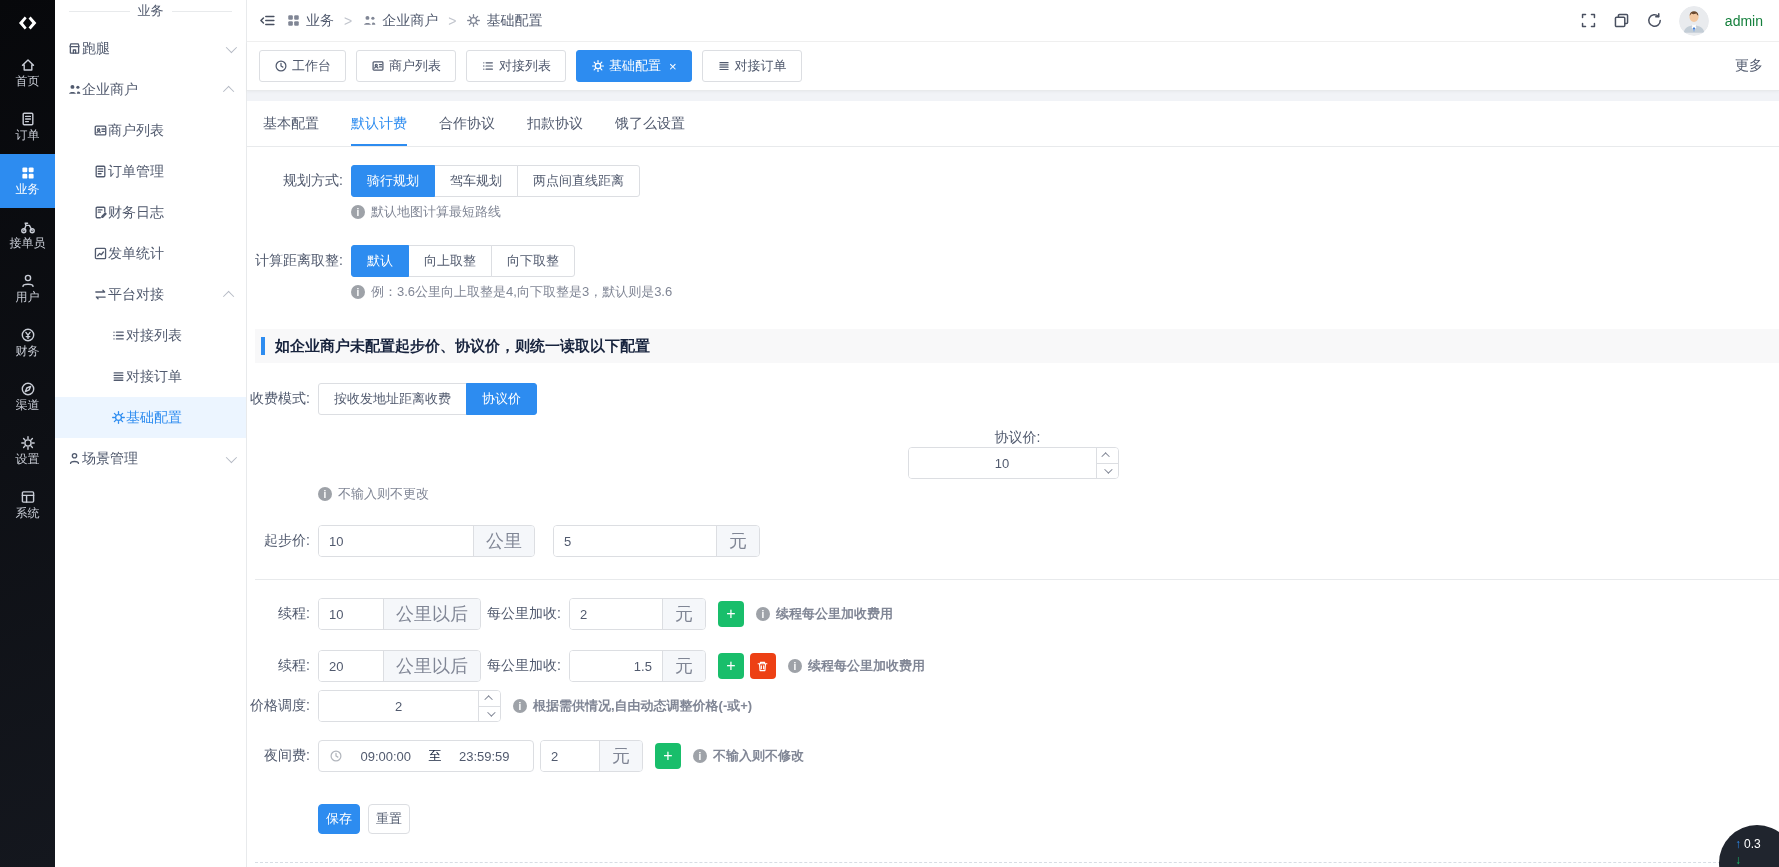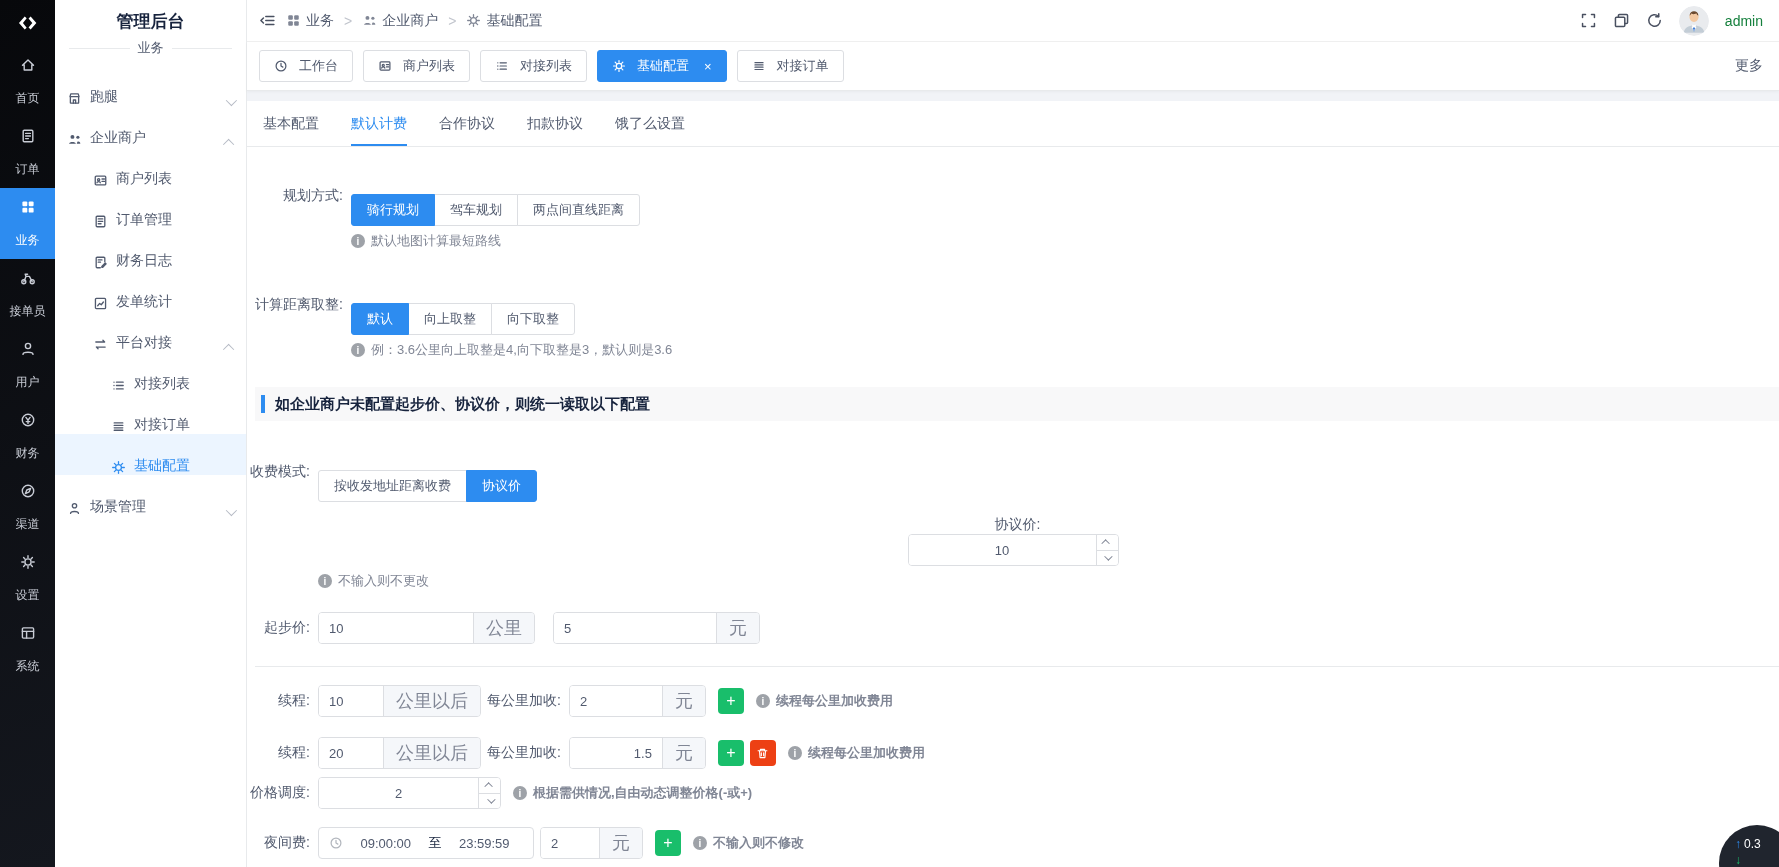--- a/index.html
+++ b/index.html
@@ -210,7 +210,6 @@
   </aside>
 
   <aside class="sidebar">
-    <div class="sb-title">管理后台</div>
     <div class="sb-section">
         <span>业务</span>
       </div>

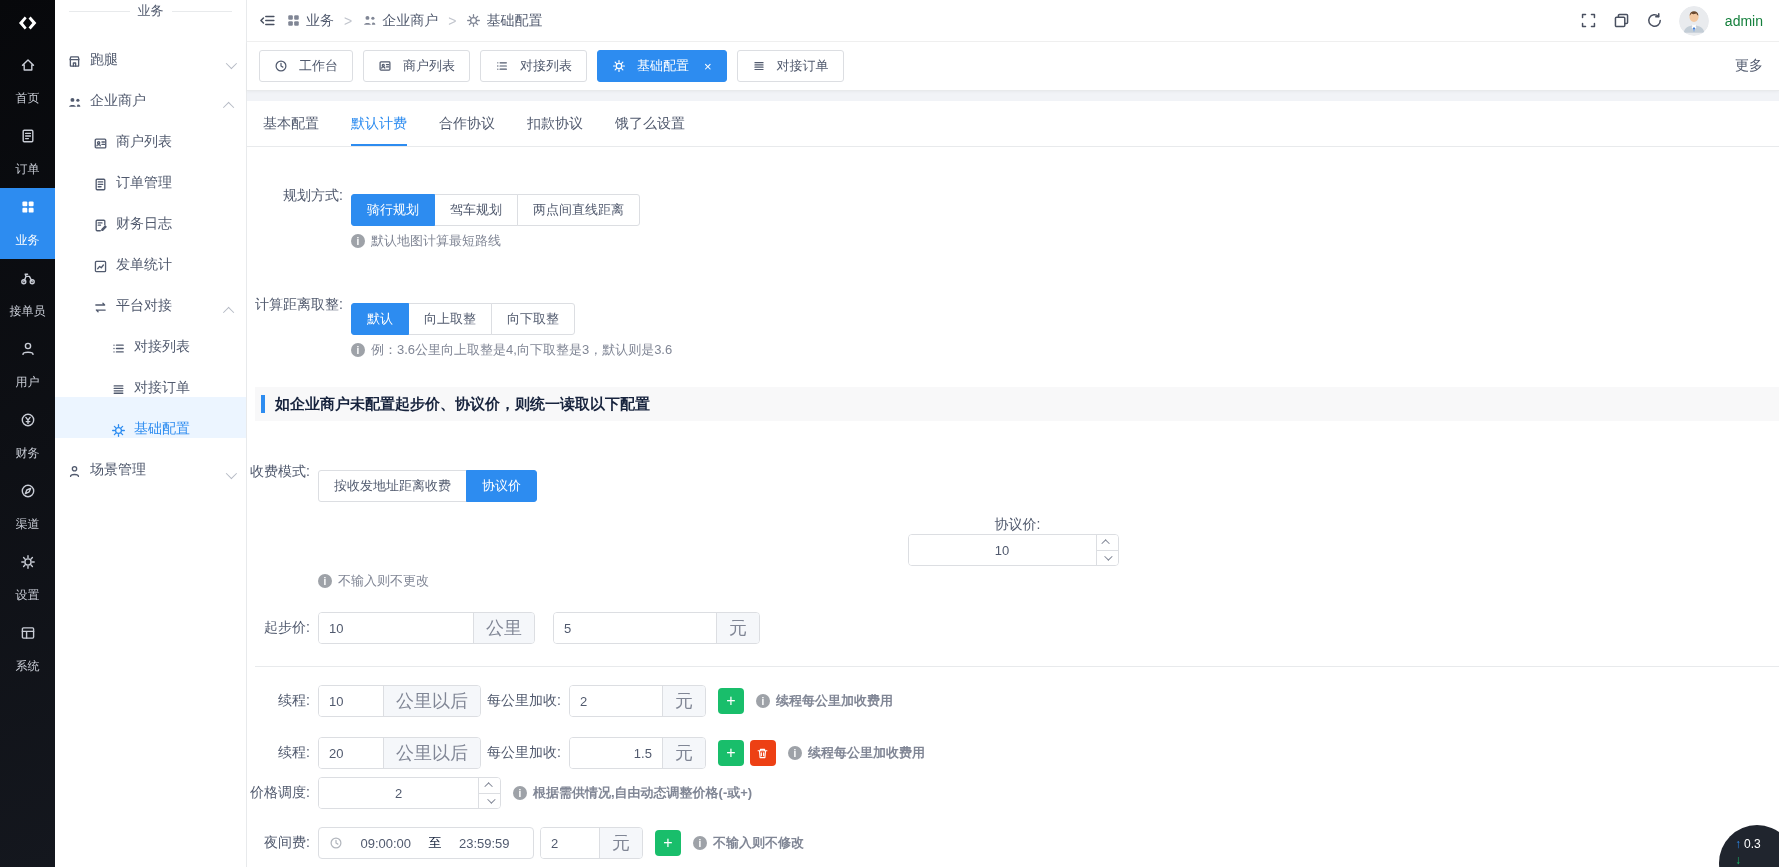--- a/index.html
+++ b/index.html
@@ -22,7 +22,7 @@
   .sb-title { text-align:center; font-size:17px; font-weight:bold; color:#17233d; padding:10px 0 4px; }
   .sb-section { display:flex; align-items:center; gap:8px; color:#515a6e; font-size:13px; margin:2px 14px 8px; }
   .sb-section::before, .sb-section::after { content:""; flex:1; height:1px; background:#e8eaec; }
-  .mitem { position:relative; height:41px; display:flex; align-items:flex-end; gap:8px; font-size:14px; color:#515a6e; cursor:pointer; }
+  .mitem { position:relative; height:41px; display:flex; align-items:center; gap:0; font-size:14px; color:#515a6e; cursor:pointer; }
   .mitem .ic { width:15px; height:15px; color:#515a6e; flex-shrink:0; }
   .mitem.d0 { padding-left:12px; }
   .mitem.d1 { padding-left:38px; }

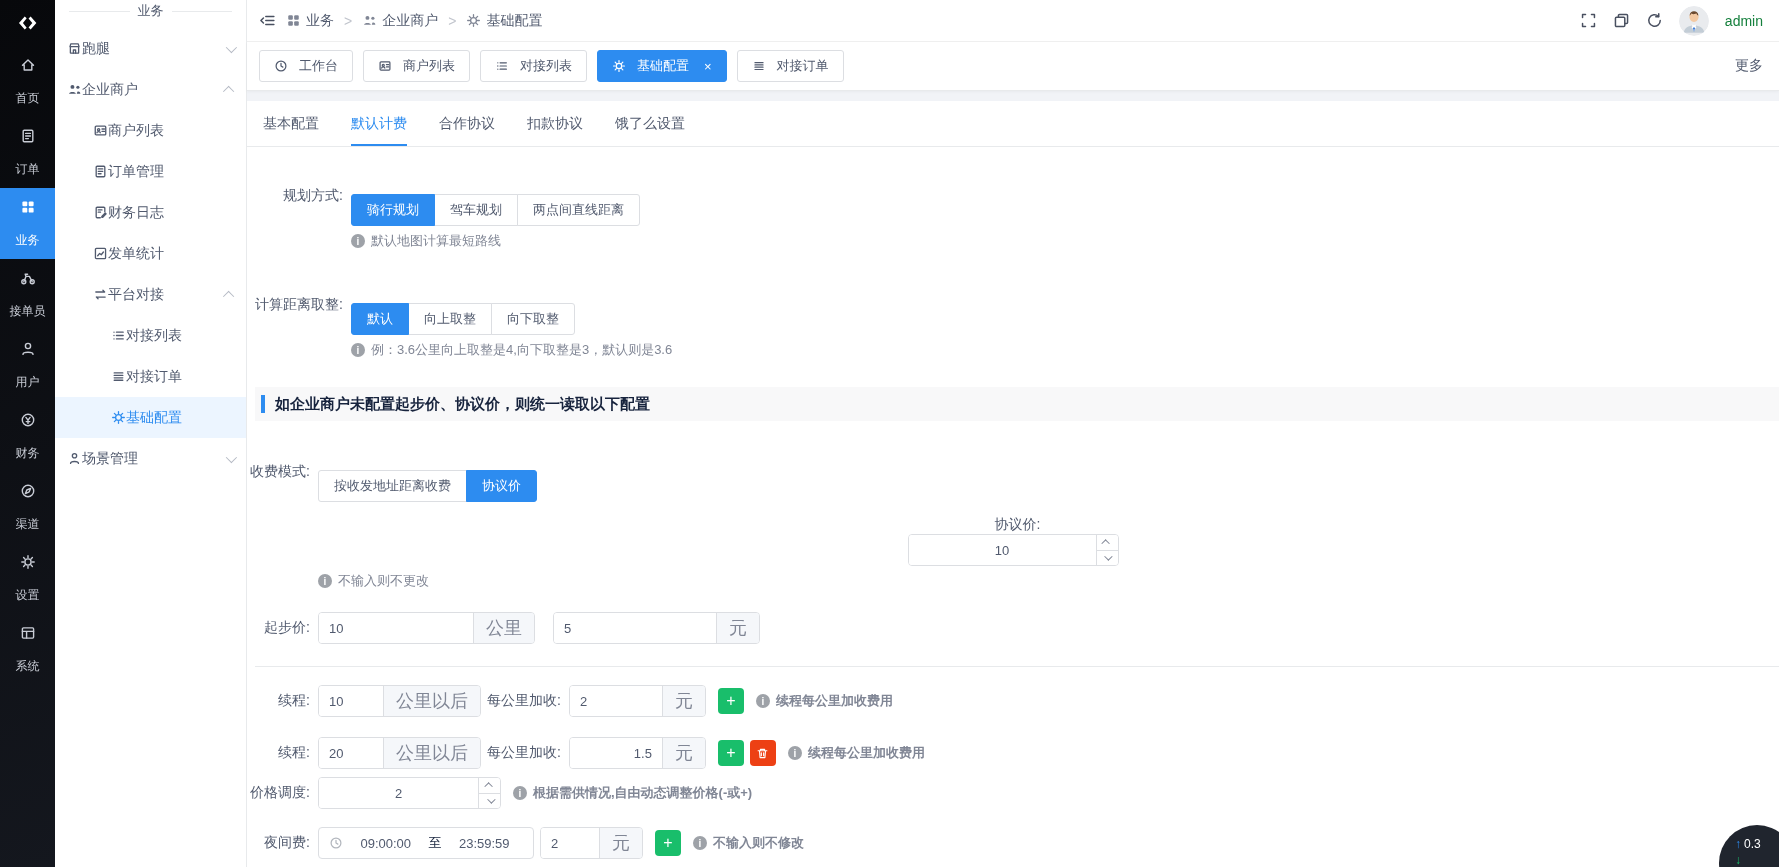--- a/index.html
+++ b/index.html
@@ -46,7 +46,7 @@
   .uname { font-size:14px; color:#15803d; cursor:pointer; }
 
   .tabsbar { height:49px; background:#fff; border-bottom:1px solid #e8eaec; box-shadow:0 1px 3px rgba(0,0,0,.04); display:flex; align-items:center; gap:10px; padding:0 16px 0 12px; }
-  .chip { display:flex; align-items:center; gap:11px; height:32px; padding:0 14px; border:1px solid #dcdee2; border-radius:3px; background:#fff; font-size:13px; color:#515a6e; cursor:pointer; white-space:nowrap; }
+  .chip { display:flex; align-items:center; gap:4px; height:32px; padding:0 14px; border:1px solid #dcdee2; border-radius:3px; background:#fff; font-size:13px; color:#515a6e; cursor:pointer; white-space:nowrap; }
   .chip .ic { width:14px; height:14px; }
   .chip.active { background:#2d8cf0; border-color:#2d8cf0; color:#fff; }
   .chip .close { font-size:13px; margin-left:4px; cursor:pointer; }

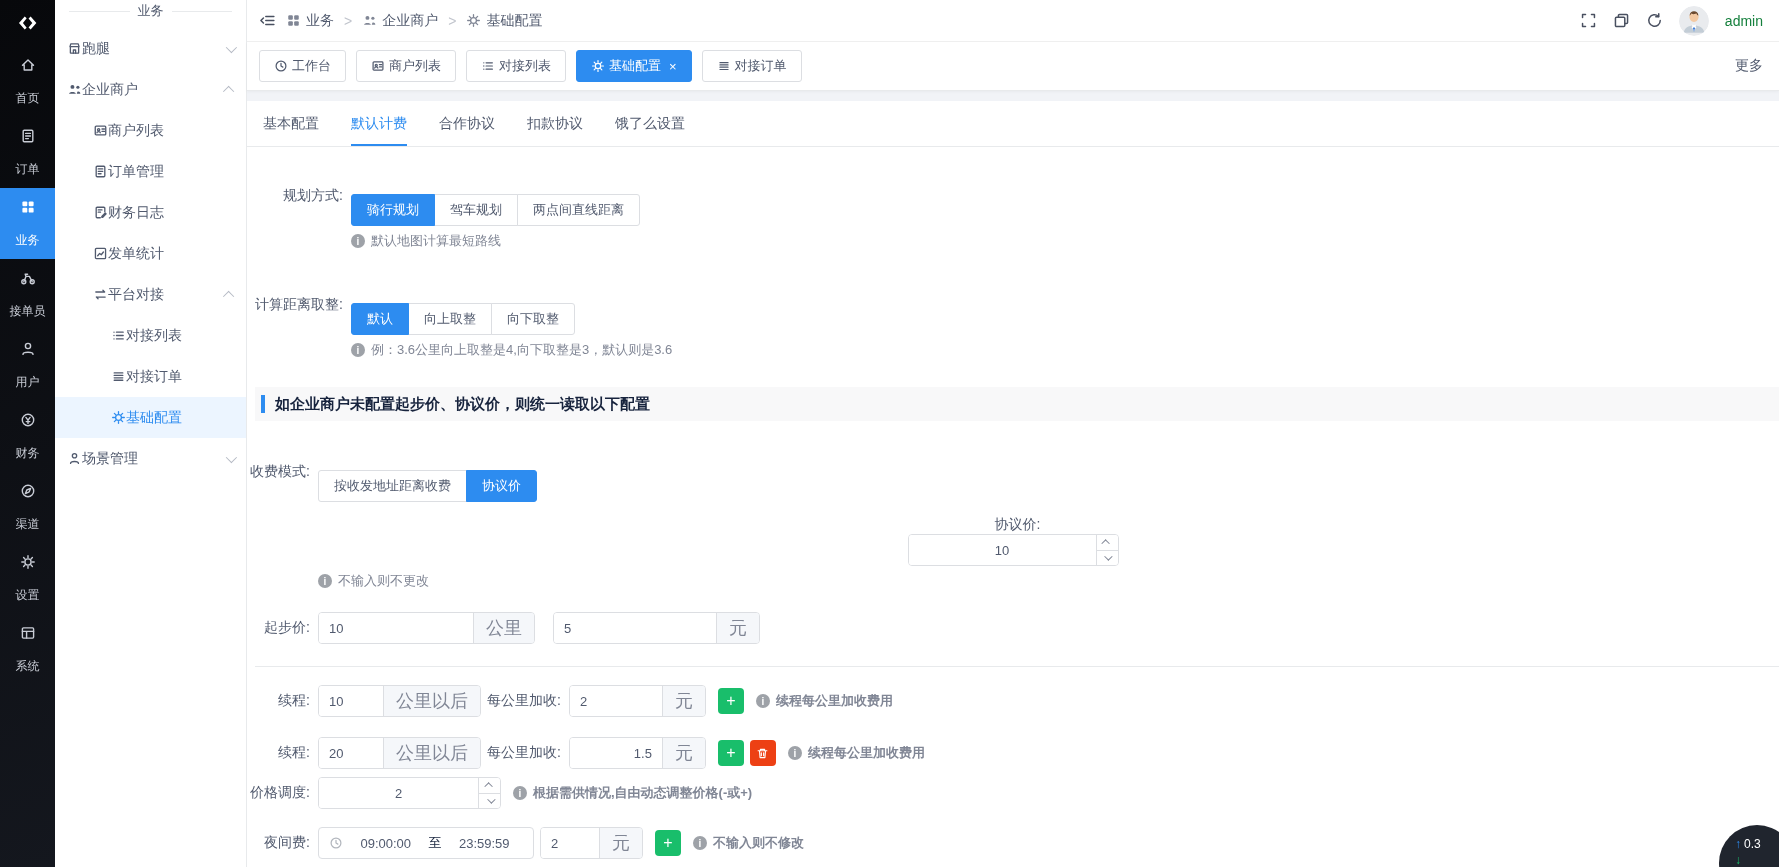--- a/index.html
+++ b/index.html
@@ -13,7 +13,7 @@
   
   .rail { width:55px; background:linear-gradient(160deg,#07080b 0%,#14171e 100%); display:flex; flex-direction:column; flex-shrink:0; }
   .rlogo { height:46px; display:flex; align-items:center; justify-content:center; color:#fff; cursor:pointer; }
-  .ritem { display:flex; flex-direction:column; align-items:center; gap:17px; padding:11px 0 10px; font-size:12px; color:#c9cdd6; cursor:pointer; }
+  .ritem { display:flex; flex-direction:column; align-items:center; gap:0; padding:11px 0 10px; font-size:12px; color:#c9cdd6; cursor:pointer; }
   .ritem .ic { width:16px; height:16px; display:block; }
   .ritem.active { background:#2d8cf0; color:#fff; }
 

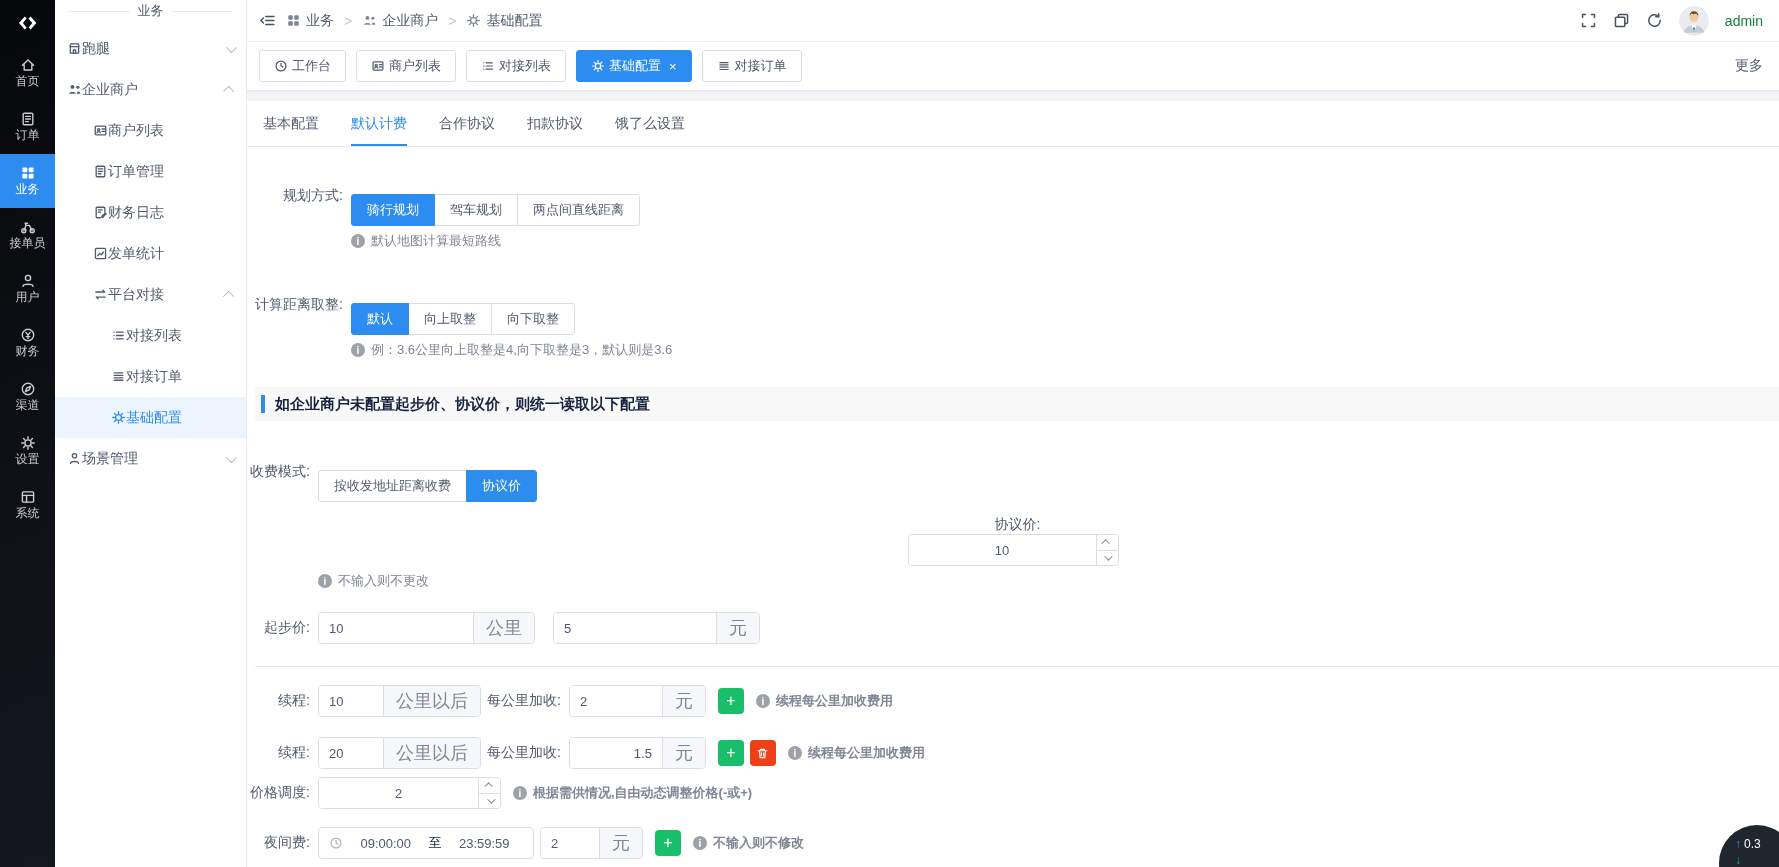--- a/index.html
+++ b/index.html
@@ -66,7 +66,7 @@
   .inline-lab { margin:0 8px 0 6px; color:#515a6e; font-size:14px; white-space:nowrap; }
 
   .btn-group { display:inline-flex; }
-  .bg-btn { height:32px; display:flex; align-items:center; padding:0 15px; border:1px solid #dcdee2; background:#fff; color:#515a6e; font-size:13px; margin-left:-1px; cursor:pointer; white-space:nowrap;margin-top:29px; }
+  .bg-btn { height:32px; display:flex; align-items:center; padding:0 15px; border:1px solid #dcdee2; background:#fff; color:#515a6e; font-size:13px; margin-left:-1px; cursor:pointer; white-space:nowrap; }
   .bg-btn:first-child { border-radius:3px 0 0 3px; margin-left:0; }
   .bg-btn:last-child { border-radius:0 3px 3px 0; }
   .bg-btn.active { background:#2d8cf0; border-color:#2d8cf0; color:#fff; position:relative; z-index:1; }

